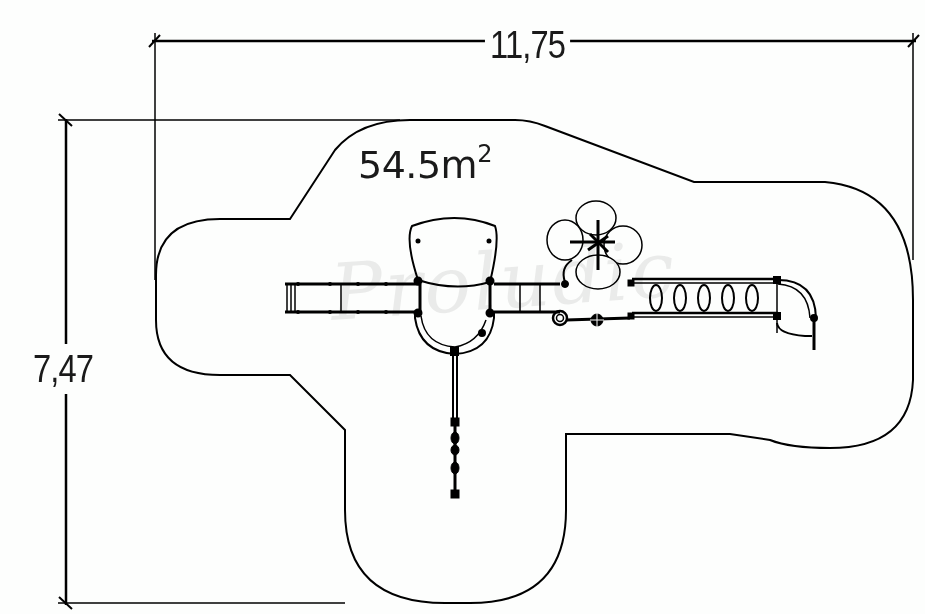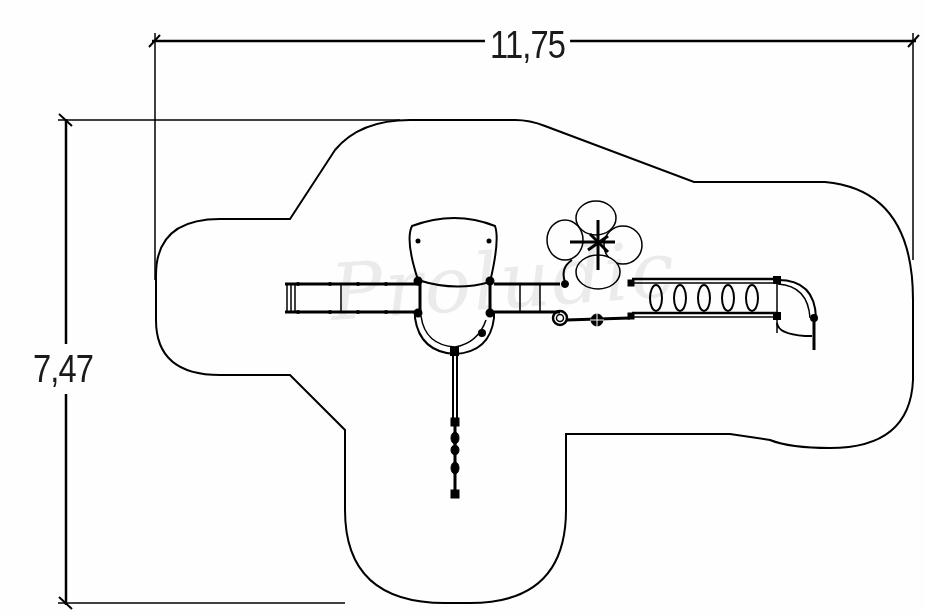--- a/index.html
+++ b/index.html
@@ -171,6 +171,7 @@
   <div id="dim-width-label" class="dim-label">11,75</div>
   <div id="dim-height-label" class="dim-label">7,47</div>
 
+  <div id="area-label"><span>54.5</span><span>m</span><sup>2</sup></div>
 </div>
 
 </body></html>

